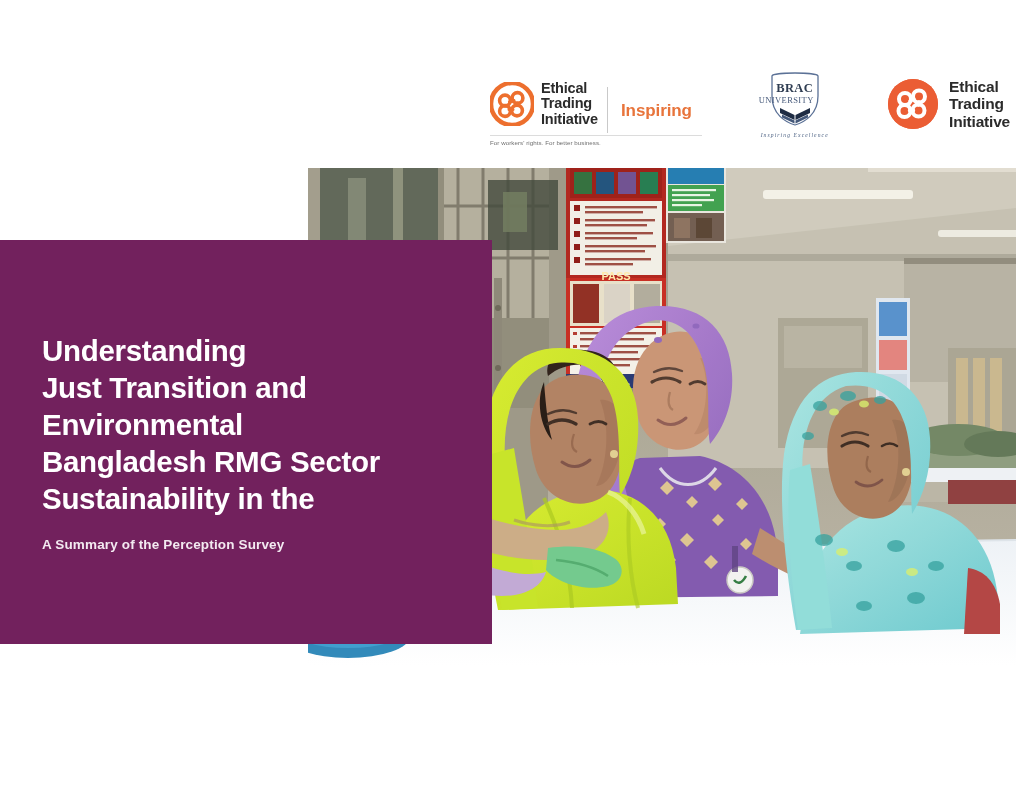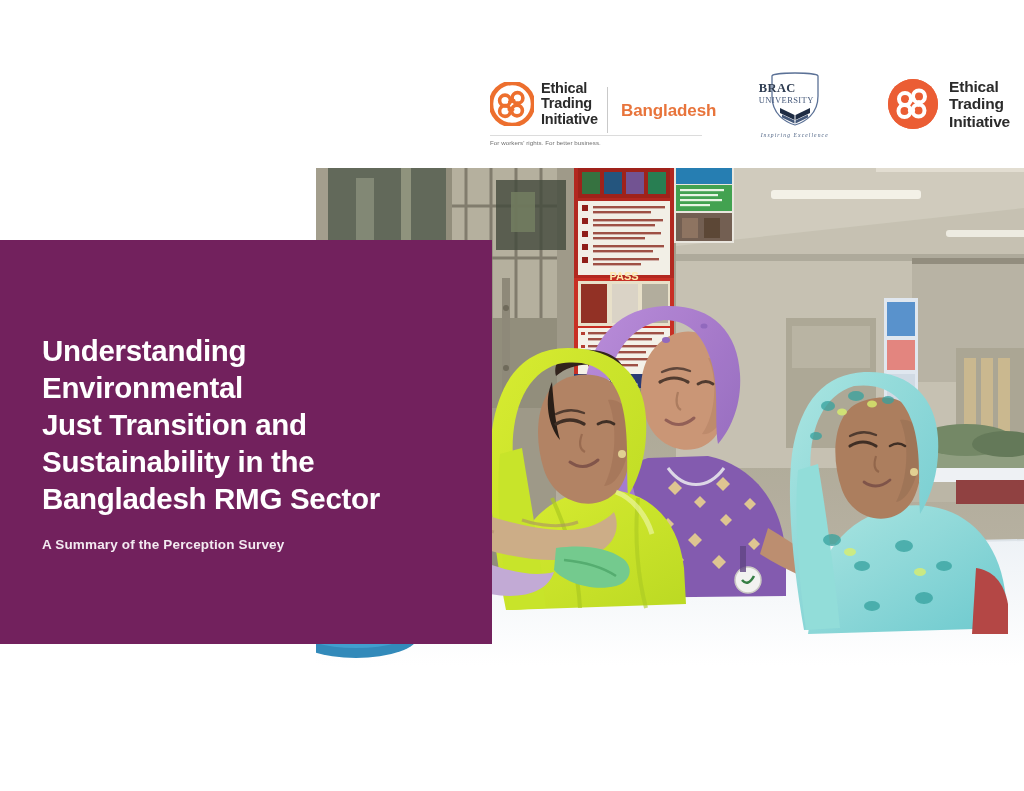--- a/index.html
+++ b/index.html
@@ -100,7 +100,7 @@
     left: 0;
     top: 11px;
     width: 100%;
-    text-align: left;
+    text-align: center;
     font-family: "Liberation Serif", serif;
     font-size: 12.5px;
     font-weight: bold;

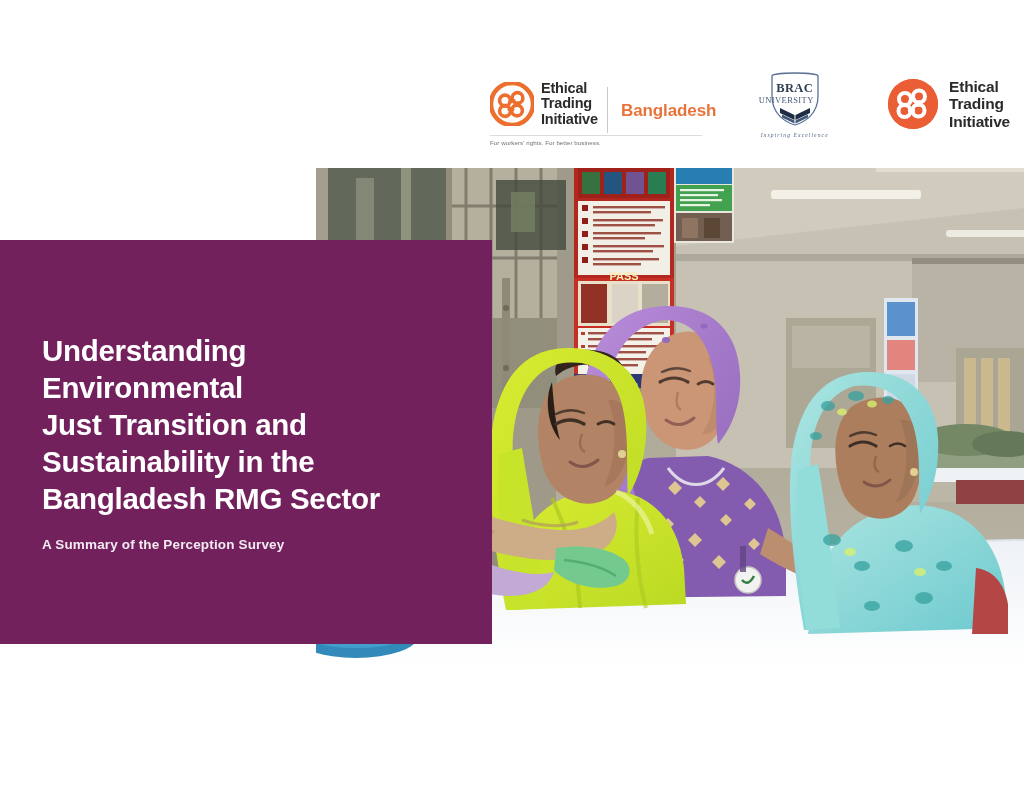--- a/index.html
+++ b/index.html
@@ -218,7 +218,7 @@
       </div>
     </div>
     <div class="eti-divider"></div>
-    <div class="bd-word">Bangladesh</div>
+    <div class="bd-word">Inspiring</div>
     <div class="eti-tagline">For workers' rights. For better business.</div>
   </div>
 

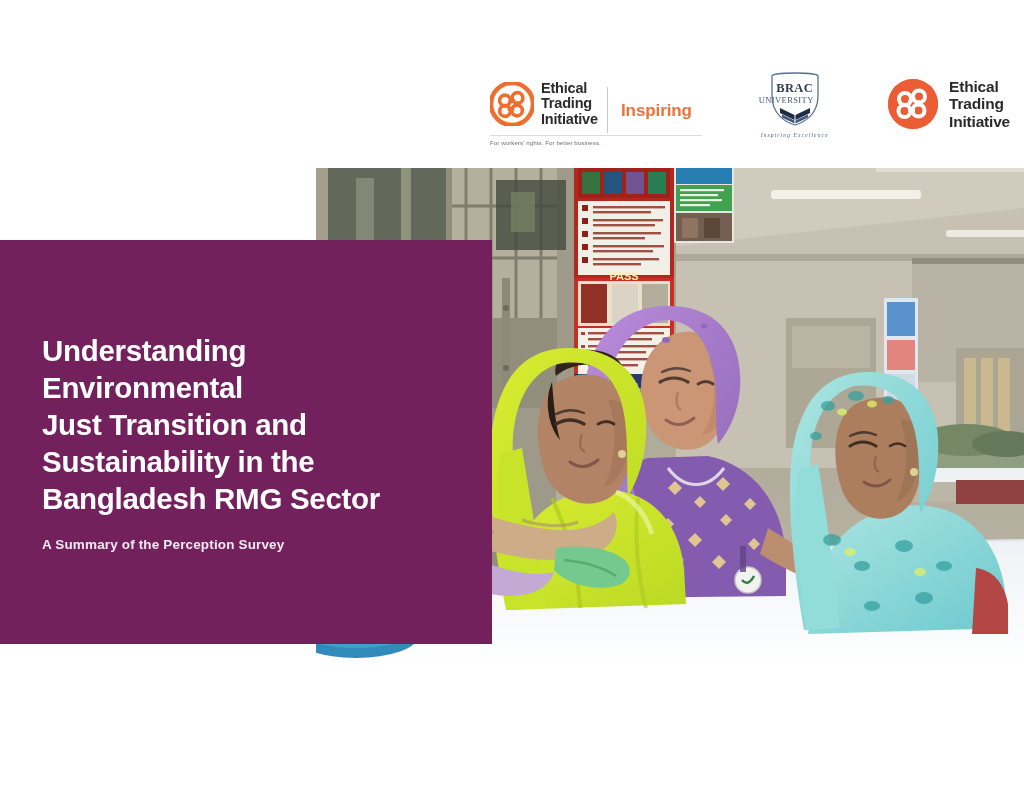--- a/index.html
+++ b/index.html
@@ -154,7 +154,7 @@
   
   .photo {
     position: absolute;
-    left: 316px;
+    left: 308px;
     top: 168px;
     width: 708px;
     height: 497px;

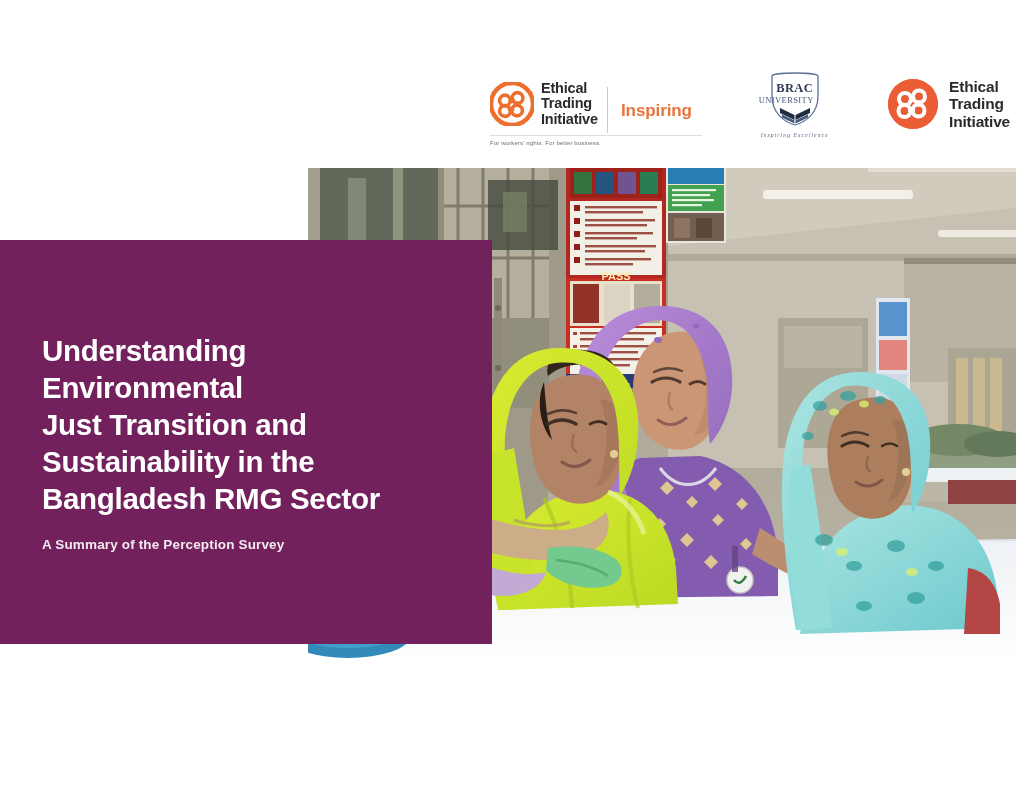--- a/index.html
+++ b/index.html
@@ -556,8 +556,8 @@
 <div class="banner">
   <div class="banner-title">
     <div>Understanding</div>
+    <div>Just Transition and</div>
     <div>Environmental</div>
-    <div>Just Transition and</div>
     <div>Sustainability in the</div>
     <div>Bangladesh RMG Sector</div>
   </div>

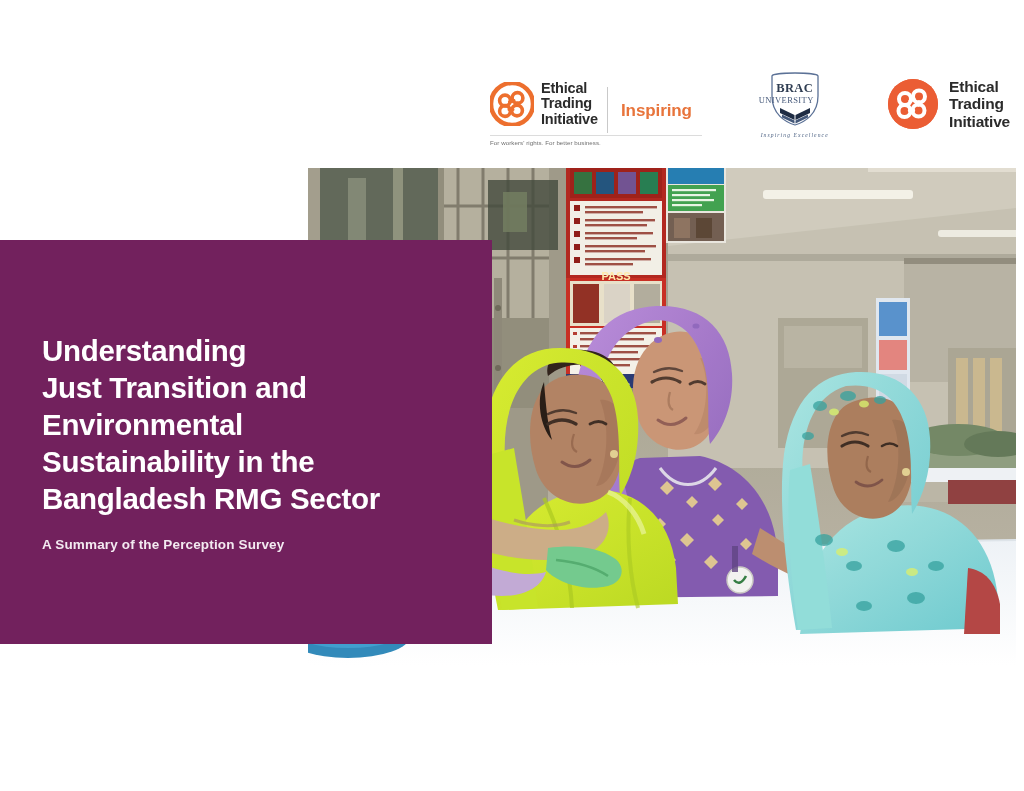--- a/index.html
+++ b/index.html
@@ -558,8 +558,8 @@
     <div>Understanding</div>
     <div>Just Transition and</div>
     <div>Environmental</div>
+    <div>Bangladesh RMG Sector</div>
     <div>Sustainability in the</div>
-    <div>Bangladesh RMG Sector</div>
   </div>
   <div class="banner-subtitle">A Summary of the Perception Survey</div>
 </div>

